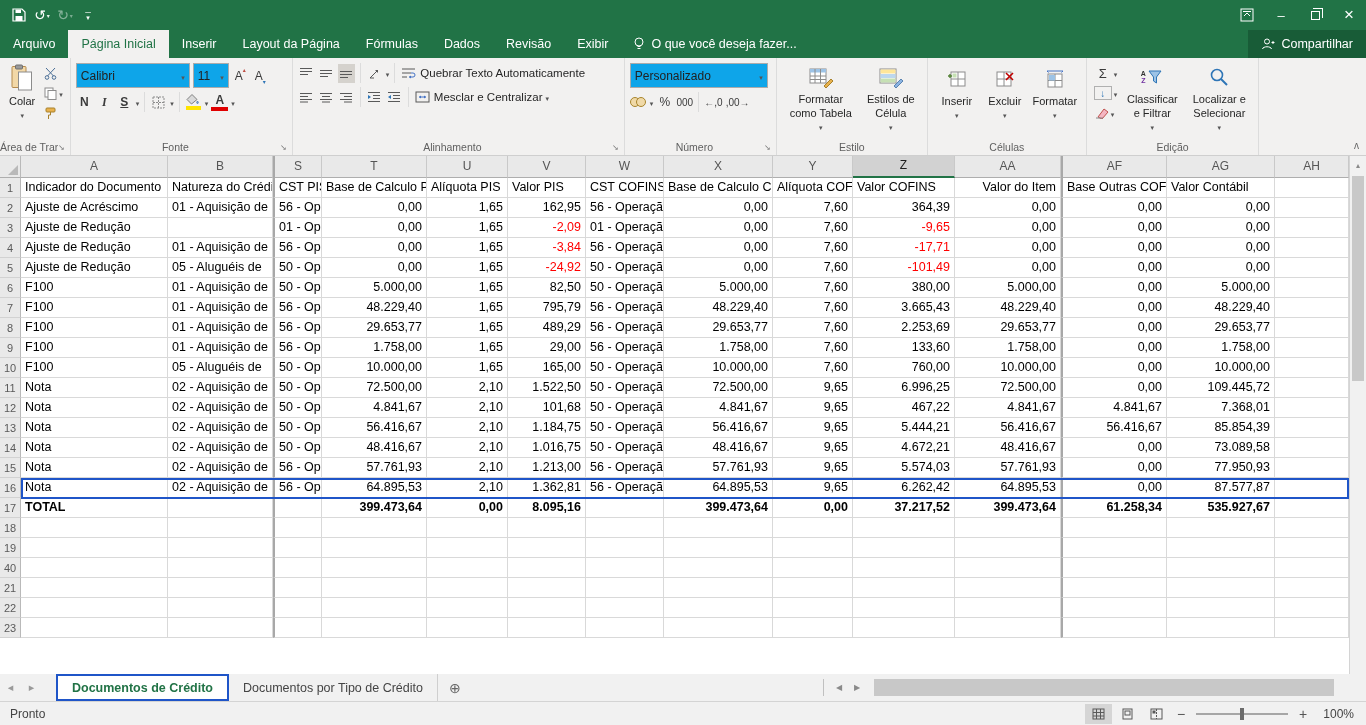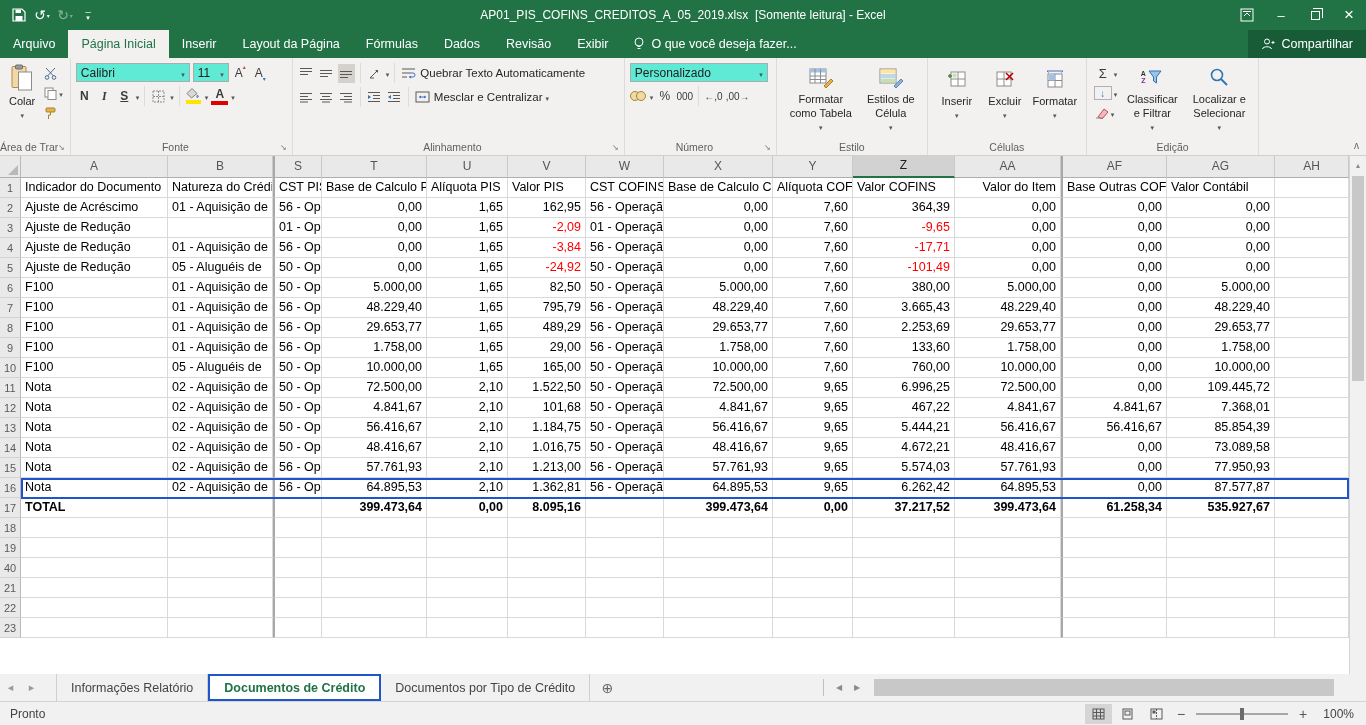--- a/index.html
+++ b/index.html
@@ -150,7 +150,6 @@
           <span class="qcust"></span>
         </div>
     </div>
-    <div class="title-text">AP01_PIS_COFINS_CREDITOS_A_05_2019.xlsx  [Somente leitura] - Excel</div>
     <div class="win-controls">
       <div class="win-btn">
         <svg width="14" height="14" viewBox="0 0 14 14">

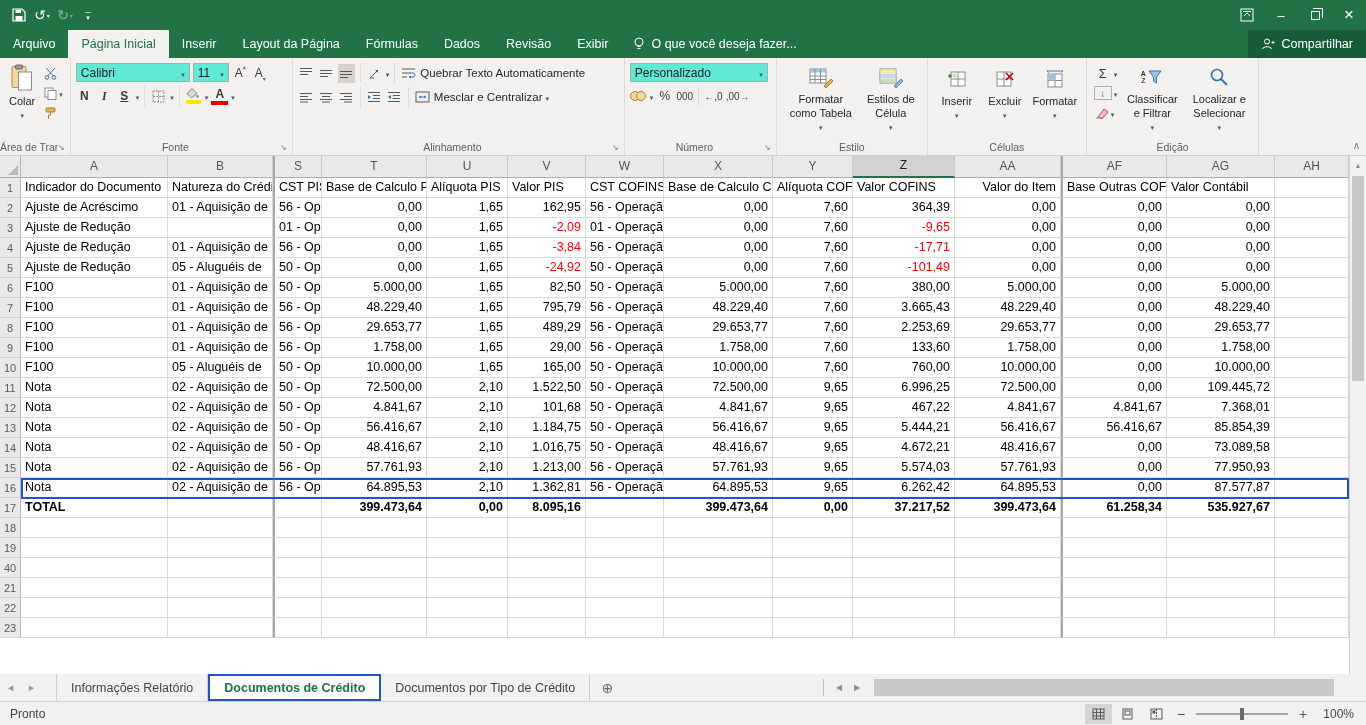--- a/index.html
+++ b/index.html
@@ -45,7 +45,7 @@
   .sbtn{height:18px;display:flex;align-items:center;gap:2px;padding:0 2px}
   .g2rows{display:flex;flex-direction:column;gap:4px;padding-top:2px}
   .rrow{display:flex;align-items:center;gap:3px}
-  .combo{background:#5eead4;border:1px solid #ababab;height:19px;display:flex;align-items:center;justify-content:space-between;padding:0 4px;font-size:12px;color:#222}
+  .combo{background:#0ea5e9;border:1px solid #ababab;height:25px;display:flex;align-items:center;justify-content:space-between;padding:0 4px;font-size:12px;color:#222}
   .tbtn{min-width:17px;height:19px;display:flex;align-items:center;justify-content:center;font-size:12px;color:#3b3b3b}
   .tbtn.pressed{background:#d5d2cd}
   .bold{font-weight:bold}

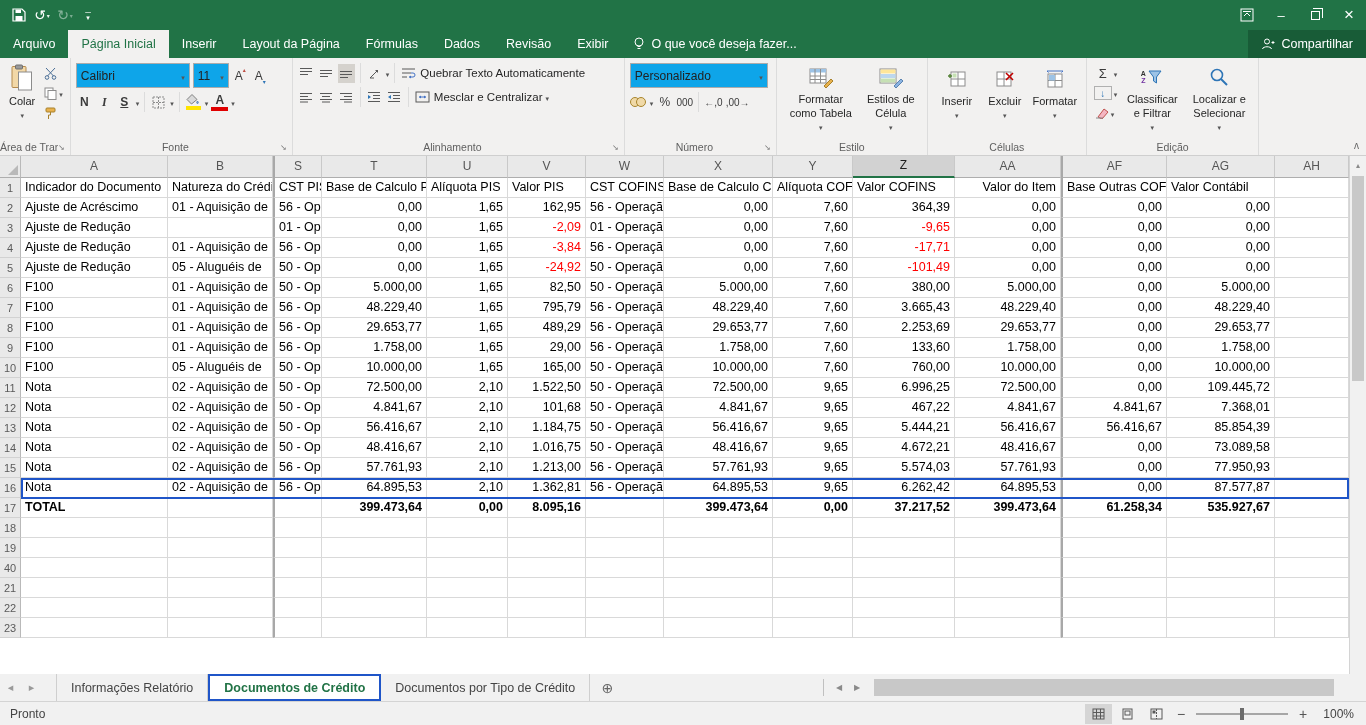--- a/index.html
+++ b/index.html
@@ -917,7 +917,6 @@
     <div class="tnav prev"></div>
     <div class="tnav next"></div>
     <div id="sheetTabs" class="stabs">
-        <div class="stab">Informações Relatório</div>
         <div class="stab active">Documentos de Crédito</div>
         <div class="stab">Documentos por Tipo de Crédito</div>
       </div>

